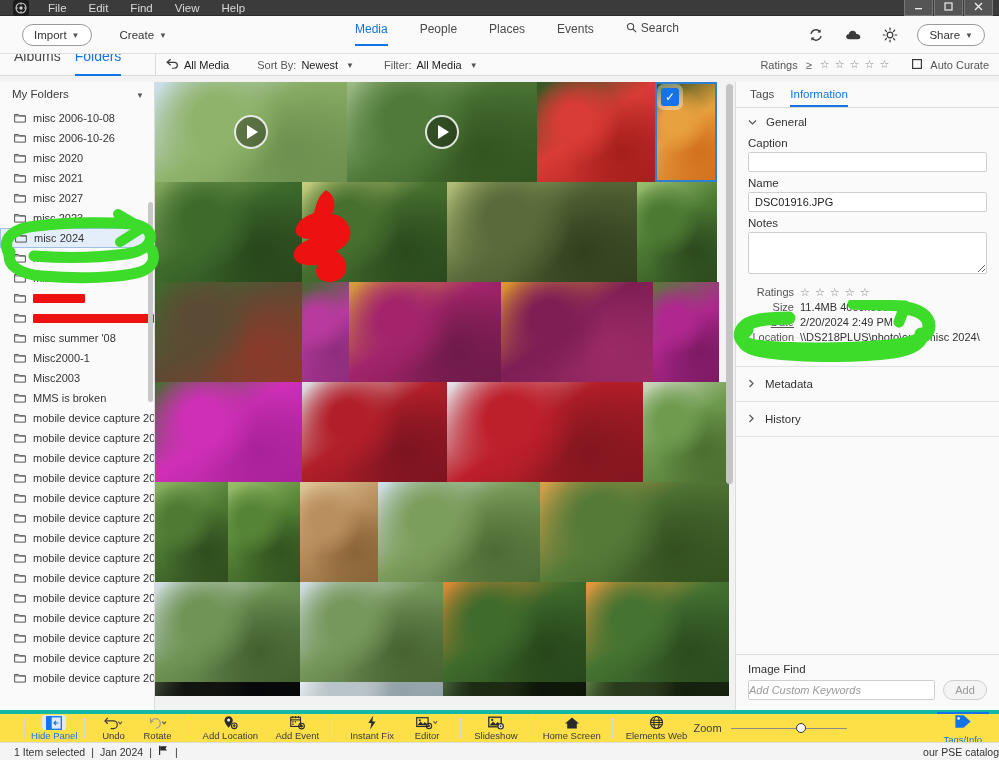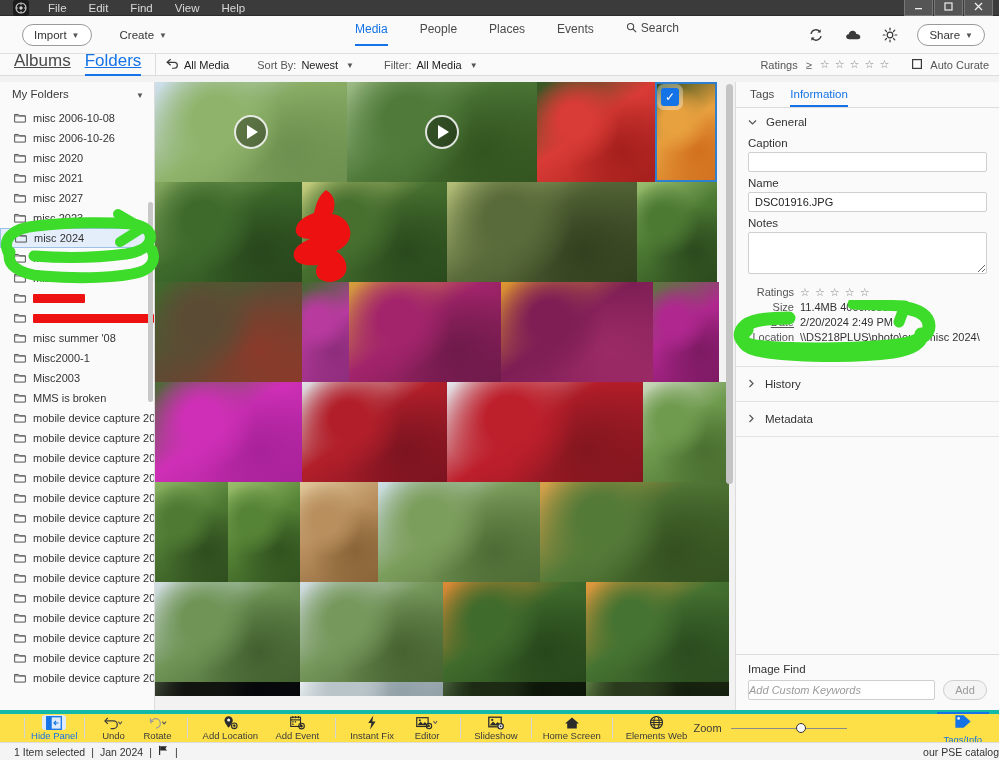--- a/index.html
+++ b/index.html
@@ -63,7 +63,7 @@
   .subbar { height: 22px; display: flex; align-items: center; background: #fafafa;
             border-bottom: 1px solid #dcdcdc; font-size: 11px; color: #3a3a3a; }
   .sub-left { width: 155px; display:flex; align-items:flex-end; height:22px; gap: 14px; padding-left: 14px; }
-  .sub-tab { font-size: 17px; color:#4a4a4a; cursor:pointer; padding-bottom:3px; border-bottom: 2px solid transparent; text-decoration: underline; }
+  .sub-tab { font-size: 14px; color:#4a4a4a; cursor:pointer; padding-bottom:10px; border-bottom: 2px solid transparent; }
   .sub-tab.active { color:#1473e6; border-bottom-color:#1473e6; }
   .sub-mid { flex: 1; display: flex; align-items: center; gap: 0; padding-left: 10px; border-left: 1px solid #dcdcdc; height:22px;}
   .sb-seg { display:flex; align-items:center; gap:5px; cursor:pointer; }

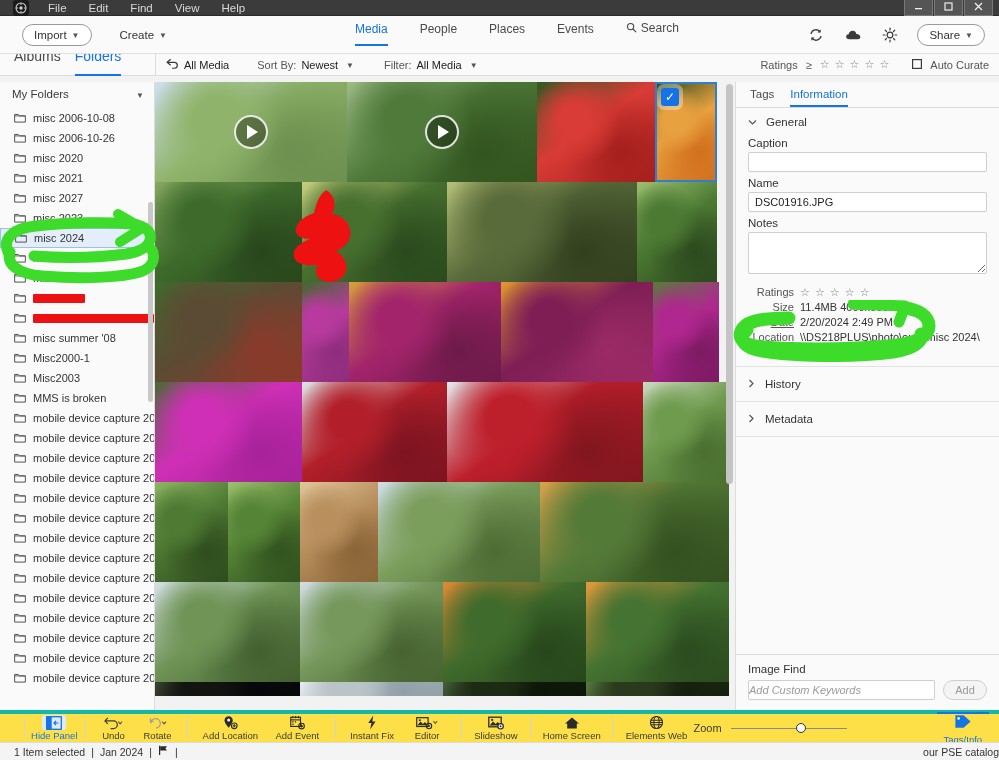--- a/index.html
+++ b/index.html
@@ -691,7 +691,7 @@
                 <path d="M1.5 1 L5 4.5 L1.5 8" fill="none" stroke="#555" stroke-width="1.2"></path>
               </svg>
           </span>
-          <span>History</span>
+          <span>Metadata</span>
         </div>
       </div>
       <div class="rp-acc">
@@ -701,7 +701,7 @@
                 <path d="M1.5 1 L5 4.5 L1.5 8" fill="none" stroke="#555" stroke-width="1.2"></path>
               </svg>
           </span>
-          <span>Metadata</span>
+          <span>History</span>
         </div>
       </div>
 

